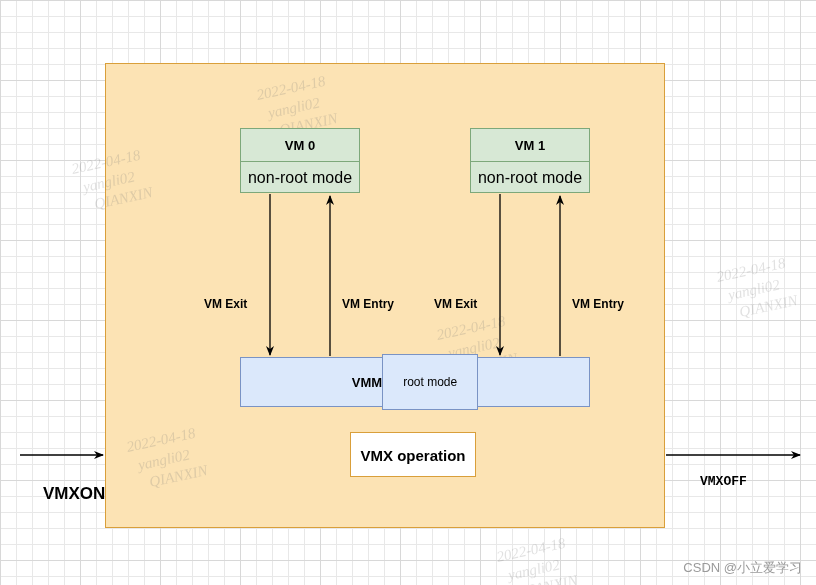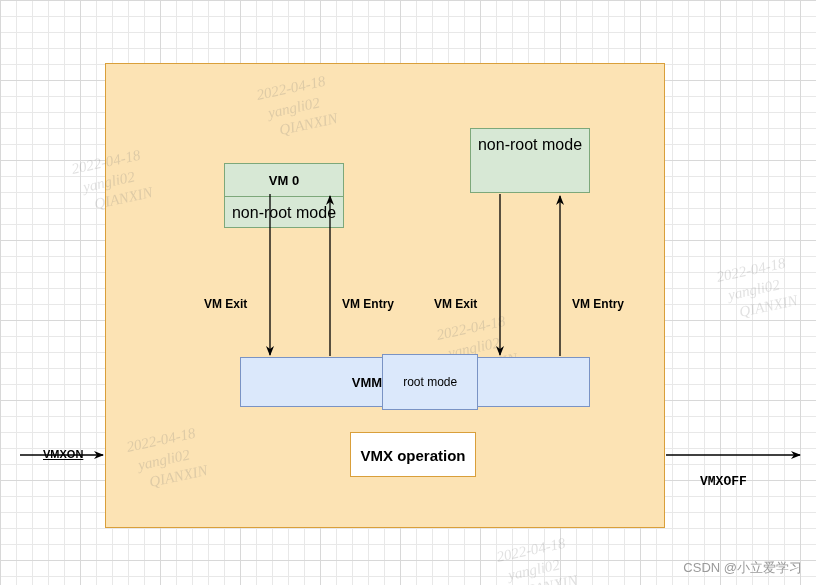--- a/index.html
+++ b/index.html
@@ -58,7 +58,7 @@
     height: 31px; line-height: 31px;
     font-size: 16px;
   }
-  .vm0 { left: 224px; top: 128px; margin-top: 35px; }
+  .vm0 { left: 240px; top: 128px; }
   .vm1 { left: 470px; top: 128px; }
 
   .vmm-box {

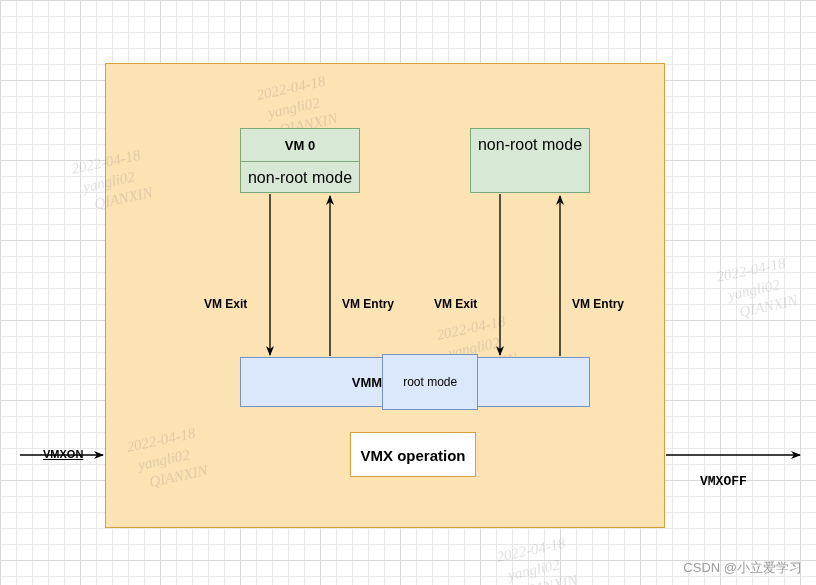--- a/index.html
+++ b/index.html
@@ -148,6 +148,7 @@
     <div class="sub">non-root mode</div>
   </div>
   <div class="box vm-box vm1">
+    <div class="title">VM 1</div>
     <div class="sub">non-root mode</div>
   </div>
 

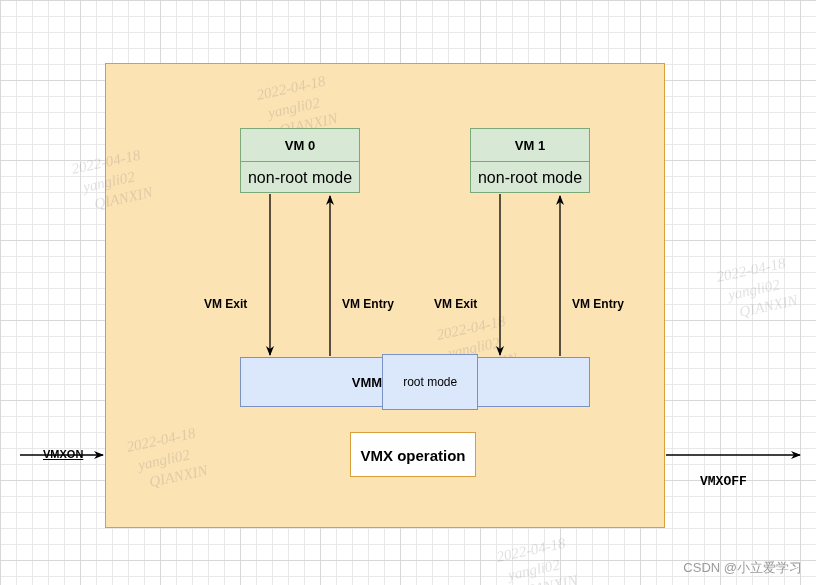--- a/index.html
+++ b/index.html
@@ -163,7 +163,7 @@
   <span class="label" style="left:342px; top:269px;">VM Entry</span>
   <span class="label" style="left:434px; top:269px;">VM Exit</span>
   <span class="label" style="left:572px; top:269px;">VM Entry</span>
-  <span class="label" style="left:43px; top:420px; font-size:11px;text-decoration:underline;">VMXON</span>
+  <span class="label" style="left:43px; top:456px; font-size:17px;">VMXON</span>
   <span class="label" style="left:700px; top:446px; font-size:13px;font-family:Liberation Mono, monospace;">VMXOFF</span>
 
   <svg class="arrows" width="816" height="585">

